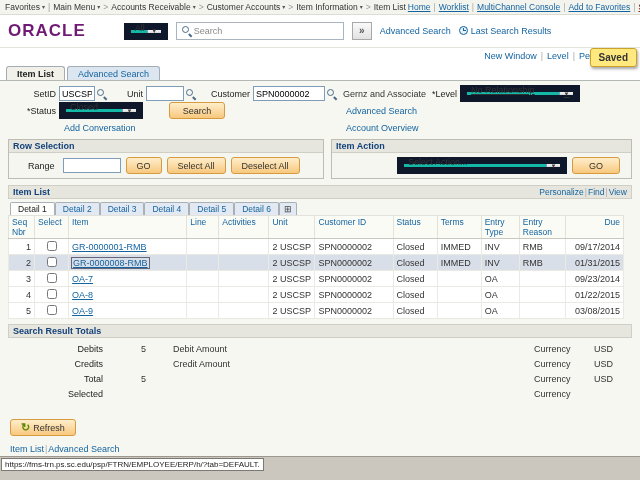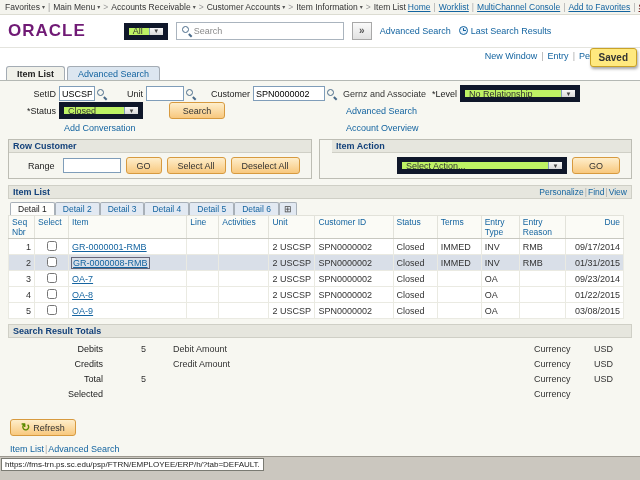--- a/index.html
+++ b/index.html
@@ -21,7 +21,7 @@
   .oraclebar{height:33px;background:#fff;display:flex;align-items:center;padding:0 8px;border-bottom:1px solid #E4E4DE;}
   .logo{color:#701a75;font-weight:bold;font-size:17px;letter-spacing:1px;}
   .topsearch{display:flex;align-items:center;margin-left:38px;gap:8px;}
-  .dd{display:inline-flex;align-items:center;height:17px;border:5px solid #0f172a;background:#bef264;}
+  .dd{display:inline-flex;align-items:flex-end;height:17px;border:7px solid #0f172a;background:#14b8a6;}
   .dd .dd-text{padding:0 4px;white-space:nowrap;overflow:hidden;flex:1;}
   .dd .dd-btn{width:14px;align-self:stretch;background:linear-gradient(#F8F8F8,#D8D8D8);border-left:1px solid #7F9DB9;display:flex;align-items:center;justify-content:center;font-size:6px;color:#444;cursor:pointer;}
   .scope{width:44px;}

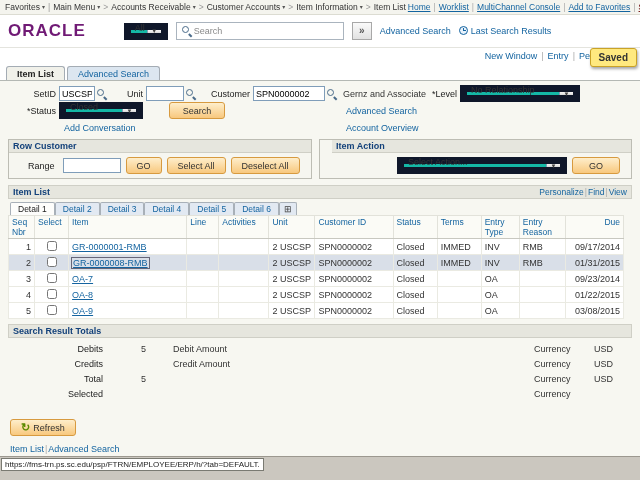--- a/index.html
+++ b/index.html
@@ -137,7 +137,7 @@
   <div class="utilrow">
       <a class="utlink">New Window</a>
       <span class="pipe">|</span>
-      <a class="utlink">Entry</a>
+      <a class="utlink">Level</a>
       <span class="pipe">|</span>
       <a class="utlink">Personalize</a>
     </div>

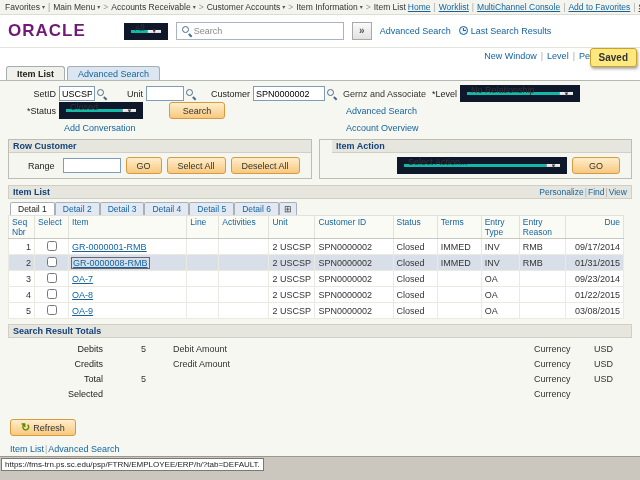--- a/index.html
+++ b/index.html
@@ -53,7 +53,7 @@
   .tin{height:15px;border:1px solid #7F9DB9;background:#fff;font:inherit;padding:0 2px;}
   .in50{width:36px;}.in40{width:38px;}.in72{width:72px;}.in58{width:58px;}
   .custname{margin:0 6px 0 4px;color:#333;max-width:96px;white-space:nowrap;overflow:hidden;}
-  .ddw118{width:120px;}.ddw84{width:84px;}.ddw170{width:170px;}
+  .ddw118{width:120px;text-decoration:underline;}.ddw84{width:84px;}.ddw170{width:170px;}
   .psbtn{display:inline-flex;align-items:center;justify-content:center;height:17px;padding:0 10px;background:linear-gradient(#FEEECB,#F8C87E);border:1px solid #D79A3F;border-radius:3px;color:#333;font-size:9px;cursor:pointer;font-family:inherit;gap:3px;}
   .searchbtn{margin-left:26px;min-width:56px;}
   .abs338{position:absolute;left:338px;}

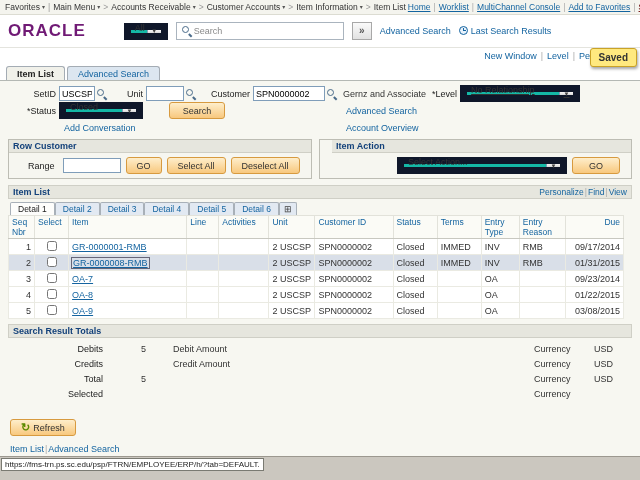--- a/index.html
+++ b/index.html
@@ -187,7 +187,7 @@
     
     <div class="gbrow">
       <div class="groupbox gb-rowsel">
-        <div class="gb-title">Row Customer</div>
+        <div class="gb-title">Row Selection</div>
         <div class="gb-body">
           <span class="flabel" style="margin-left:14px;">Range</span>
           <input class="tin in58" value="" style="">

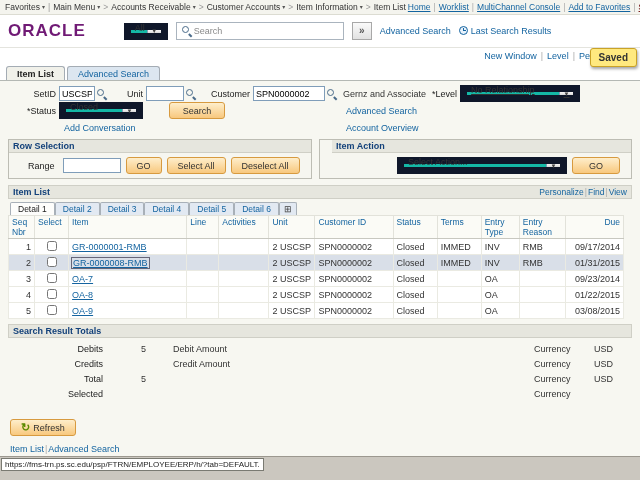--- a/index.html
+++ b/index.html
@@ -65,7 +65,7 @@
   .gb-title{background:#E6E6DE;border-bottom:1px solid #CFCFC6;padding:1px 4px;font-weight:bold;color:#13417A;}
   .gb-body{padding:4px 5px;display:flex;align-items:center;gap:5px;height:25px;}
   .gb-rowsel{width:322px;}
-  .gb-itemact{flex:1;padding-left:12px;}
+  .gb-itemact{flex:1;}
 
   
   .sect-head{background:#E6E6DE;border:1px solid #CFCFC6;padding:1px 4px;display:flex;justify-content:space-between;align-items:center;margin-top:6px;}

